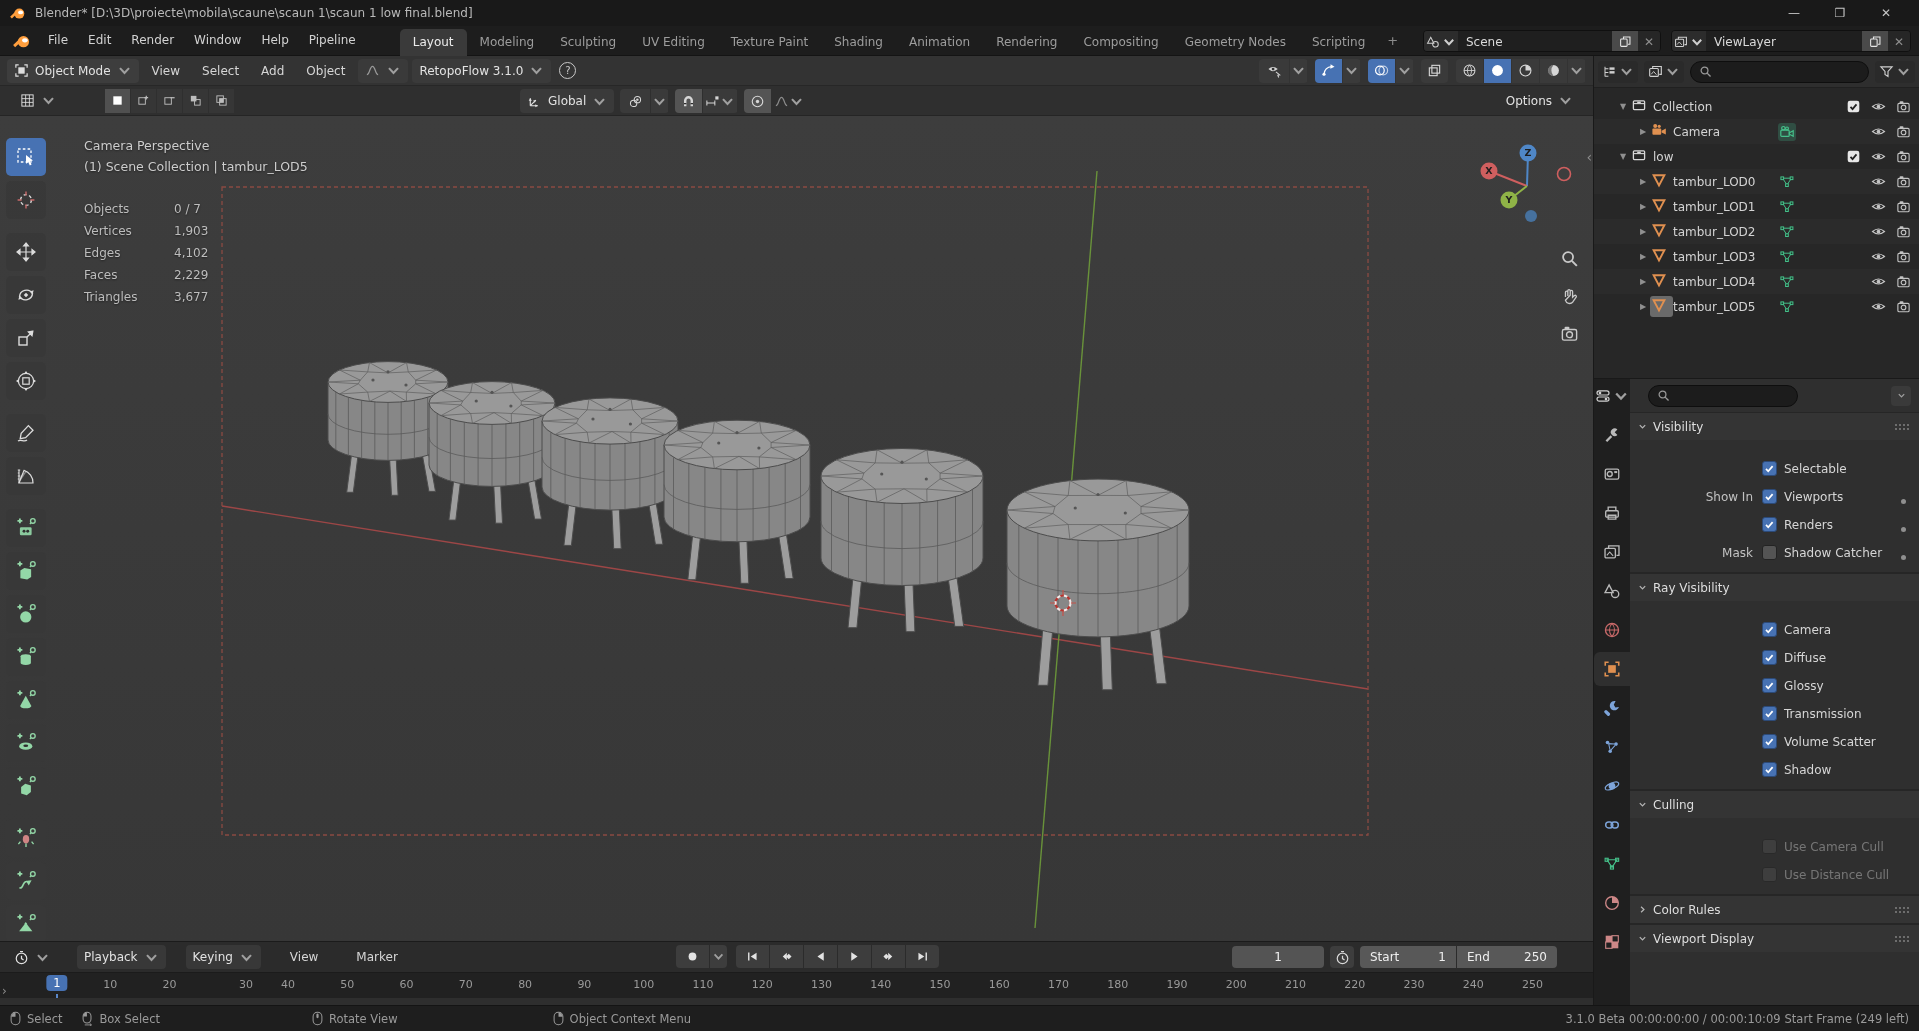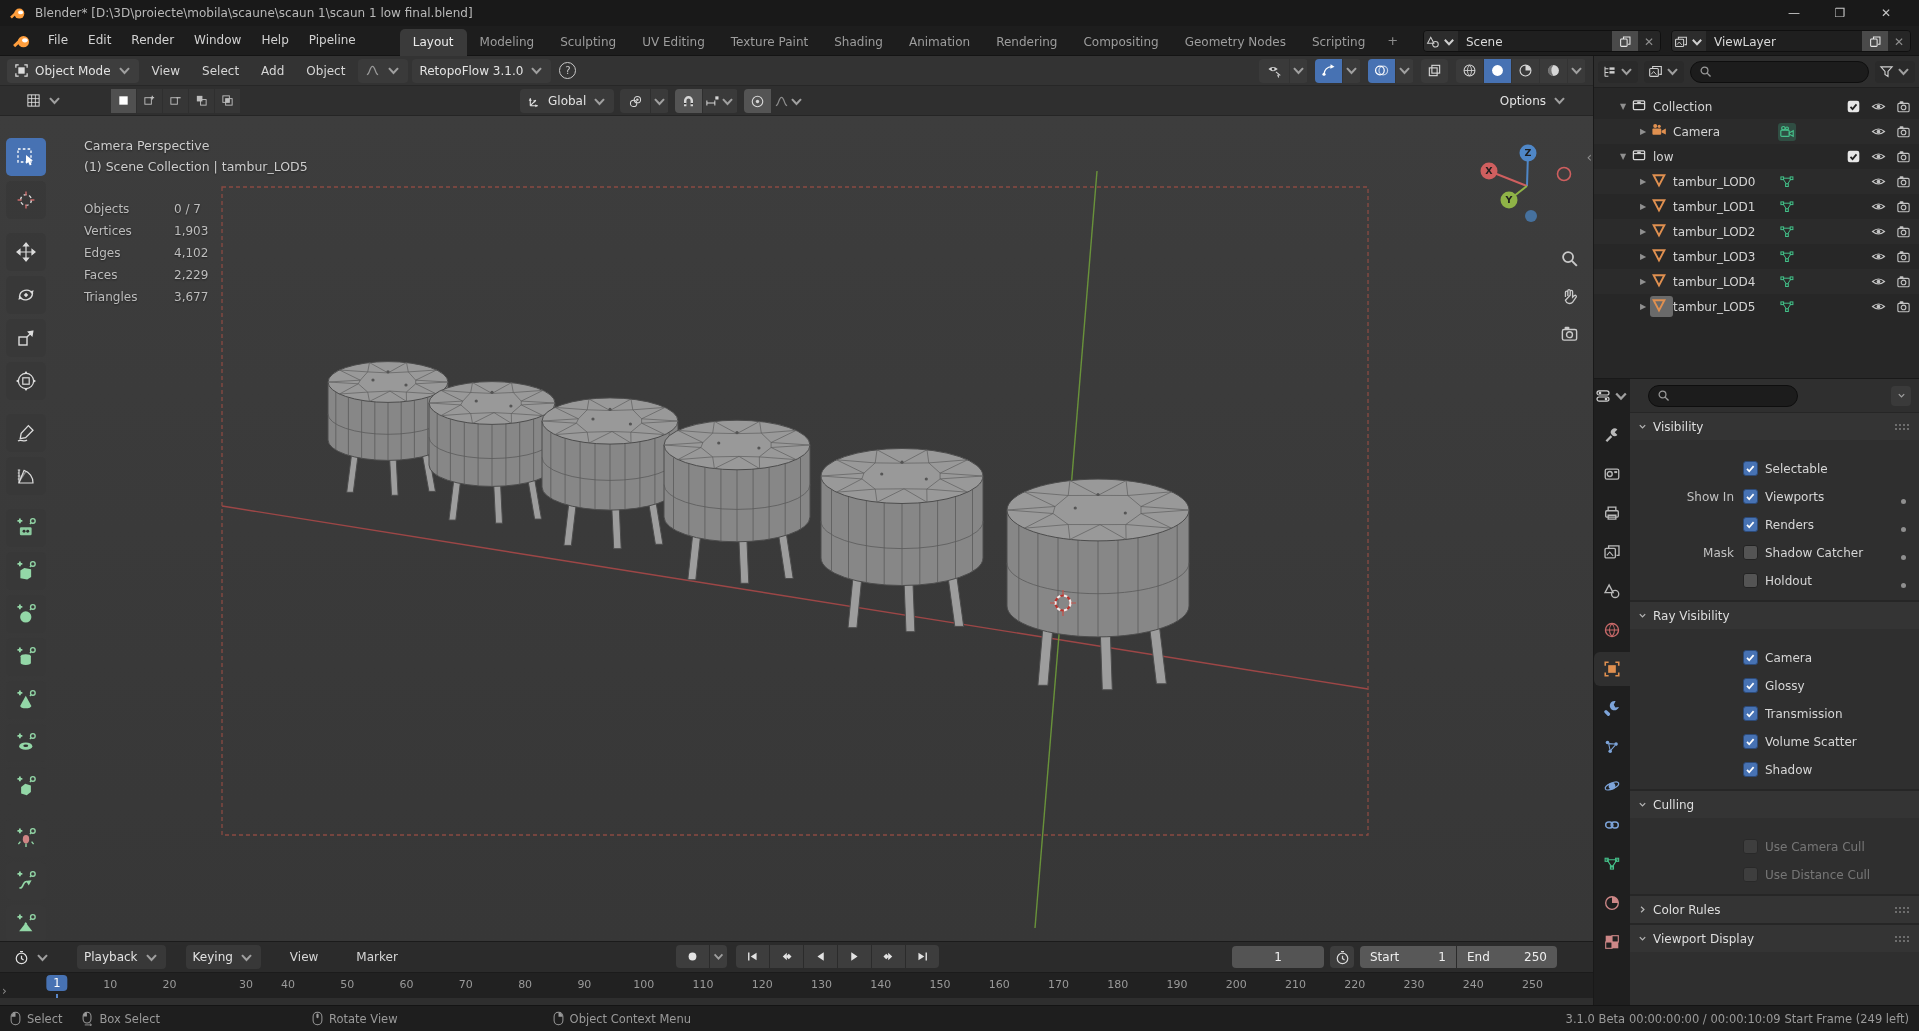--- a/index.html
+++ b/index.html
@@ -34,7 +34,7 @@
   .thead{position:absolute;left:0;top:56px;width:1593px;height:30px;background:#333333;
          display:flex;align-items:center;gap:4px;padding:0 7px;border-bottom:1px solid #272727}
   .trow2{position:absolute;left:0;top:86px;width:1593px;height:30px;background:#2f2f2f;
-         display:flex;align-items:center;padding:0 19px;border-bottom:1px solid #252525}
+         display:flex;align-items:center;padding:0 13px;border-bottom:1px solid #252525}
   .hbtn{height:24px;background:#3d3d3d;border-radius:4px;display:flex;align-items:center;gap:6px;padding:0 7px;color:#e2e2e2}
   .hbtn .ico{width:15px;height:15px}
   .hmenu{padding:0 9px;color:#d6d6d6}

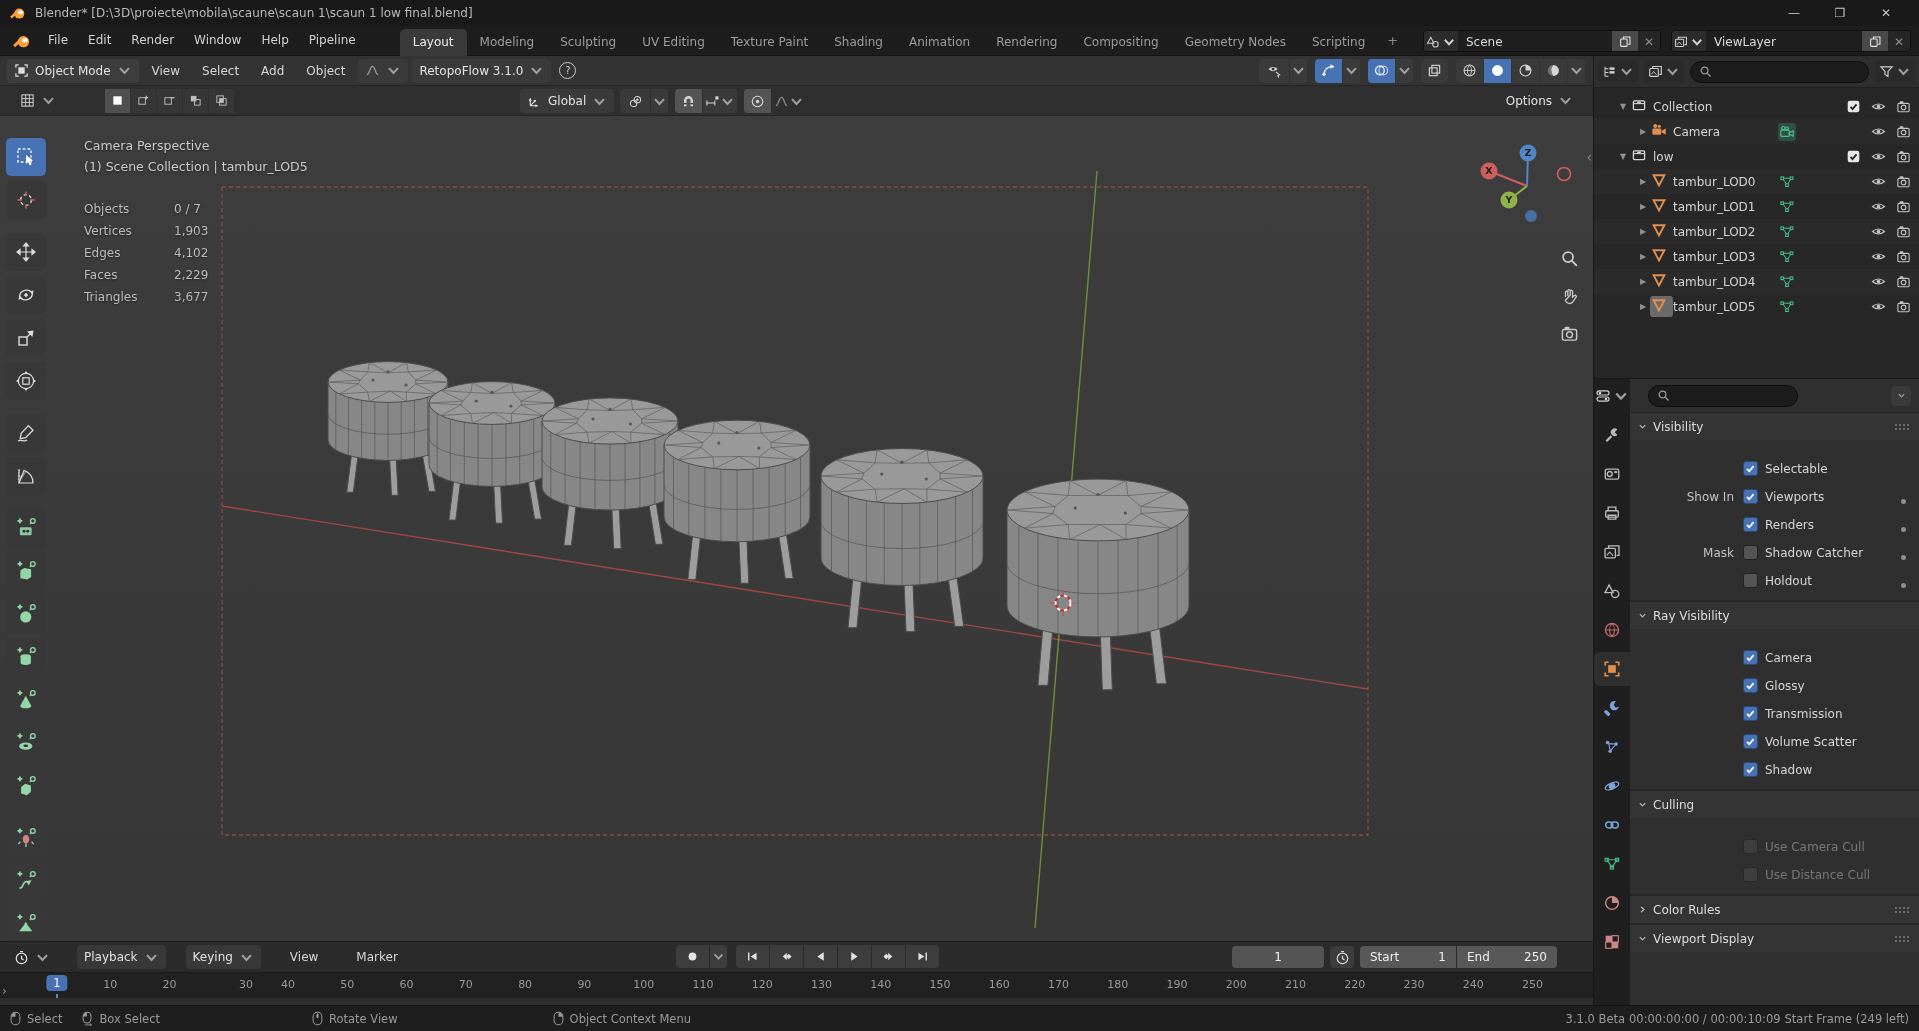--- a/index.html
+++ b/index.html
@@ -108,7 +108,7 @@
   .drag{margin-left:auto;width:18px;height:12px;color:#7c7c7c}
   .pbody{padding:8px 0 12px}
   .prow{height:28px;display:flex;align-items:flex-end}
-  .prow .ll{width:113px;text-align:right;padding-right:9px;color:#c2c2c2}
+  .prow .ll{width:132px;text-align:right;padding-right:9px;color:#c2c2c2}
   .cbx{width:15px;height:15px;border-radius:3px;background:#545454;border:1px solid #232323;display:flex;align-items:center;justify-content:center;color:#fff}
   .cbx .ico{width:11px;height:11px}
   .cbx.on{background:#4772b3;border-color:#2c4a78}

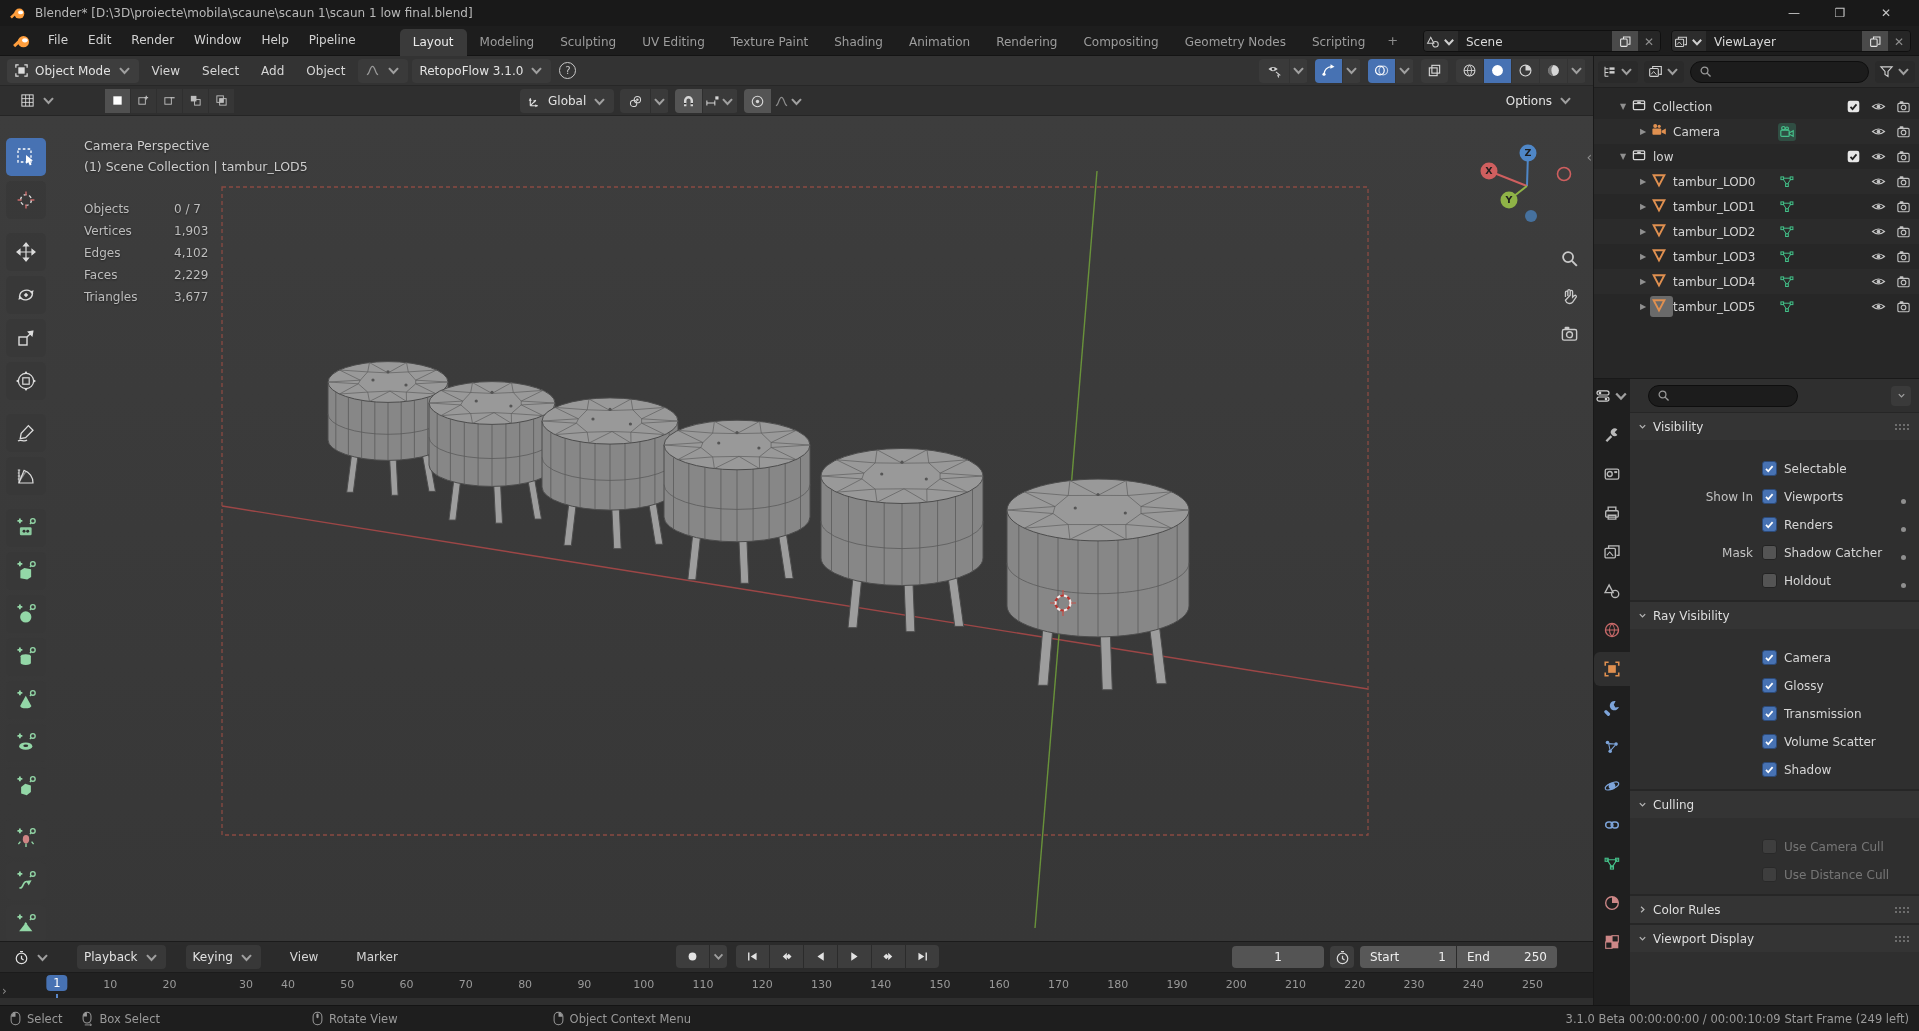--- a/index.html
+++ b/index.html
@@ -1625,12 +1625,6 @@
               <span class="dot"></span>
             </div>
 
-            <div class="prow">
-              <span class="ll"></span>
-              <span class="cbx"></span>
-              <span class="pl">Holdout</span>
-              <span class="dot"></span>
-            </div>
           </div>
       </div>
 

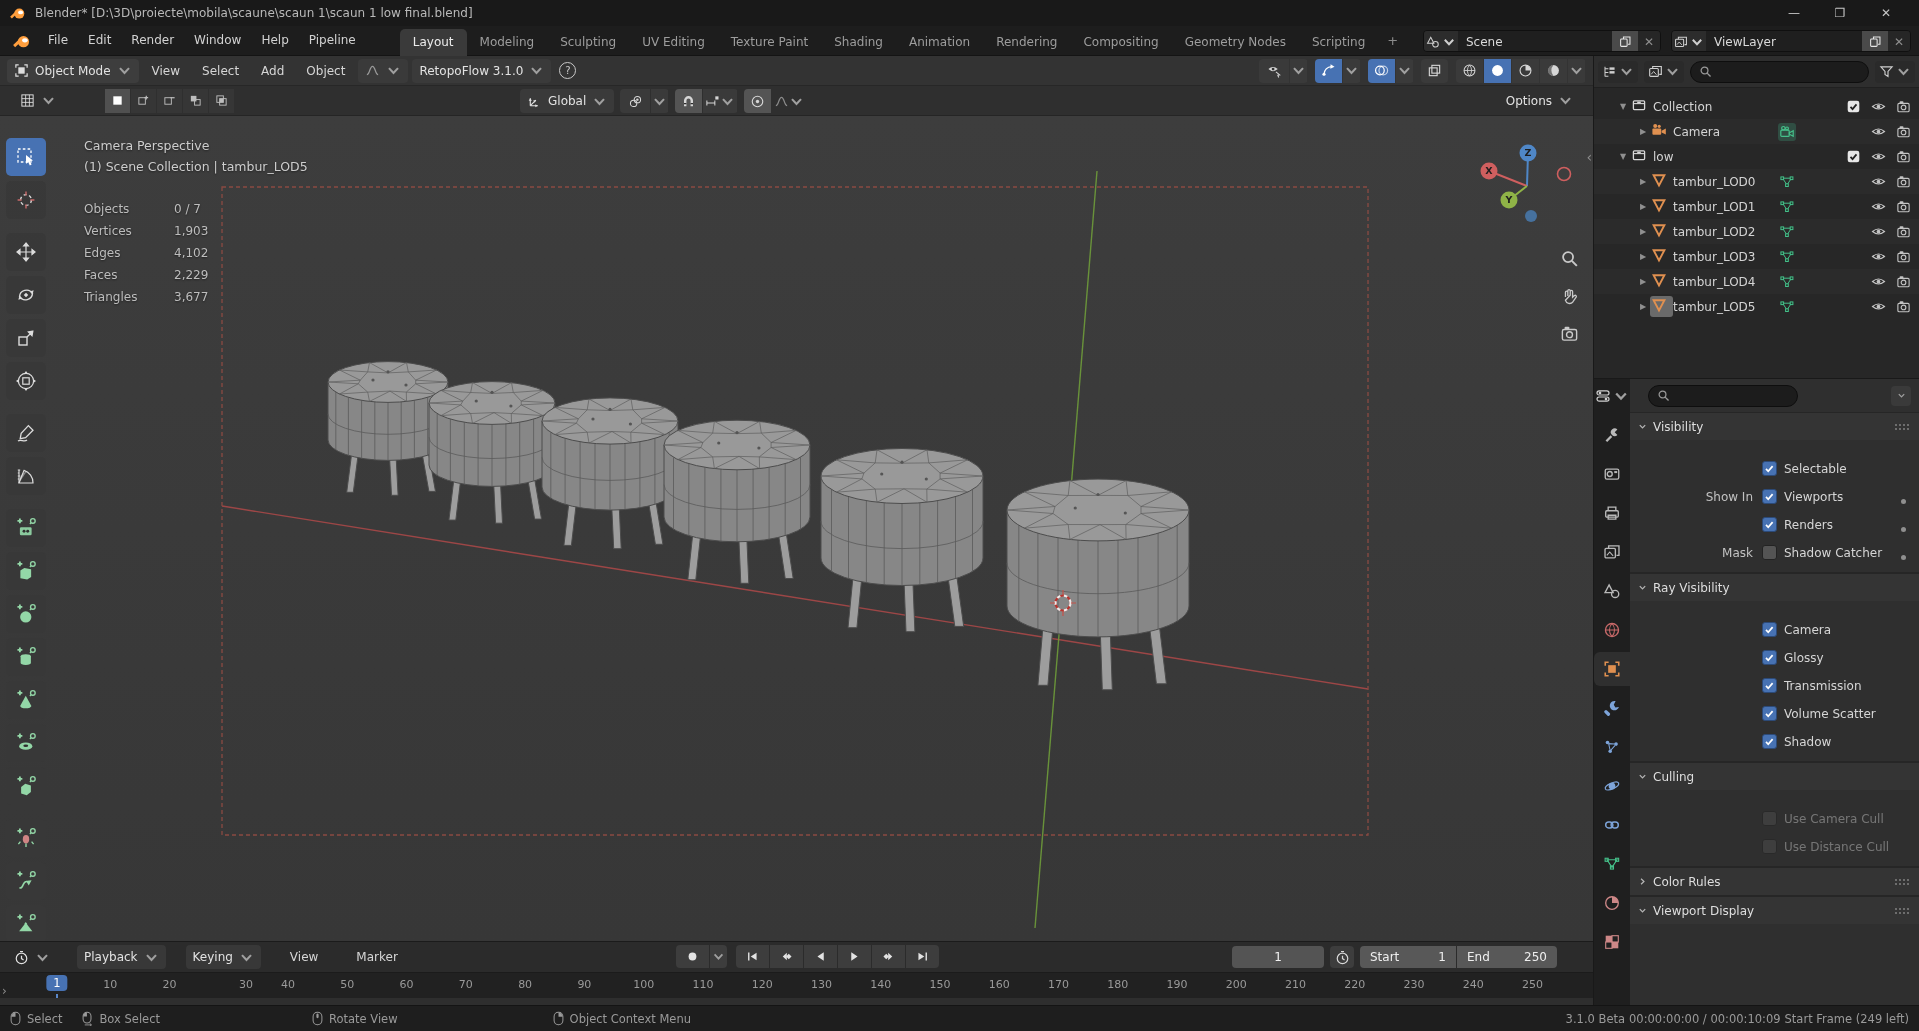--- a/index.html
+++ b/index.html
@@ -1651,6 +1651,17 @@
               <span class="pl">Camera</span>
             </div>
 
+            <div class="prow">
+              <span class="ll"></span>
+              <span class="cbx on">
+                <span class="ico">
+                  <svg viewBox="0 0 12 12" xmlns="http://www.w3.org/2000/svg">
+                    <path d="M2.2 6.4 l2.4 2.6 4.8 -5.6" stroke="#fff" stroke-width="1.9" fill="none"></path>
+                  </svg>
+                </span>
+              </span>
+              <span class="pl">Diffuse</span>
+            </div>
 
             <div class="prow">
               <span class="ll"></span>

